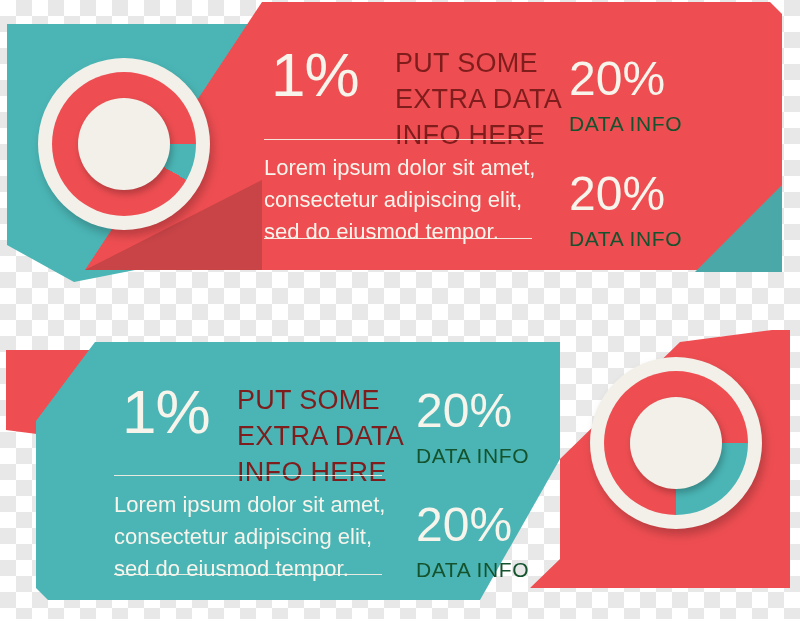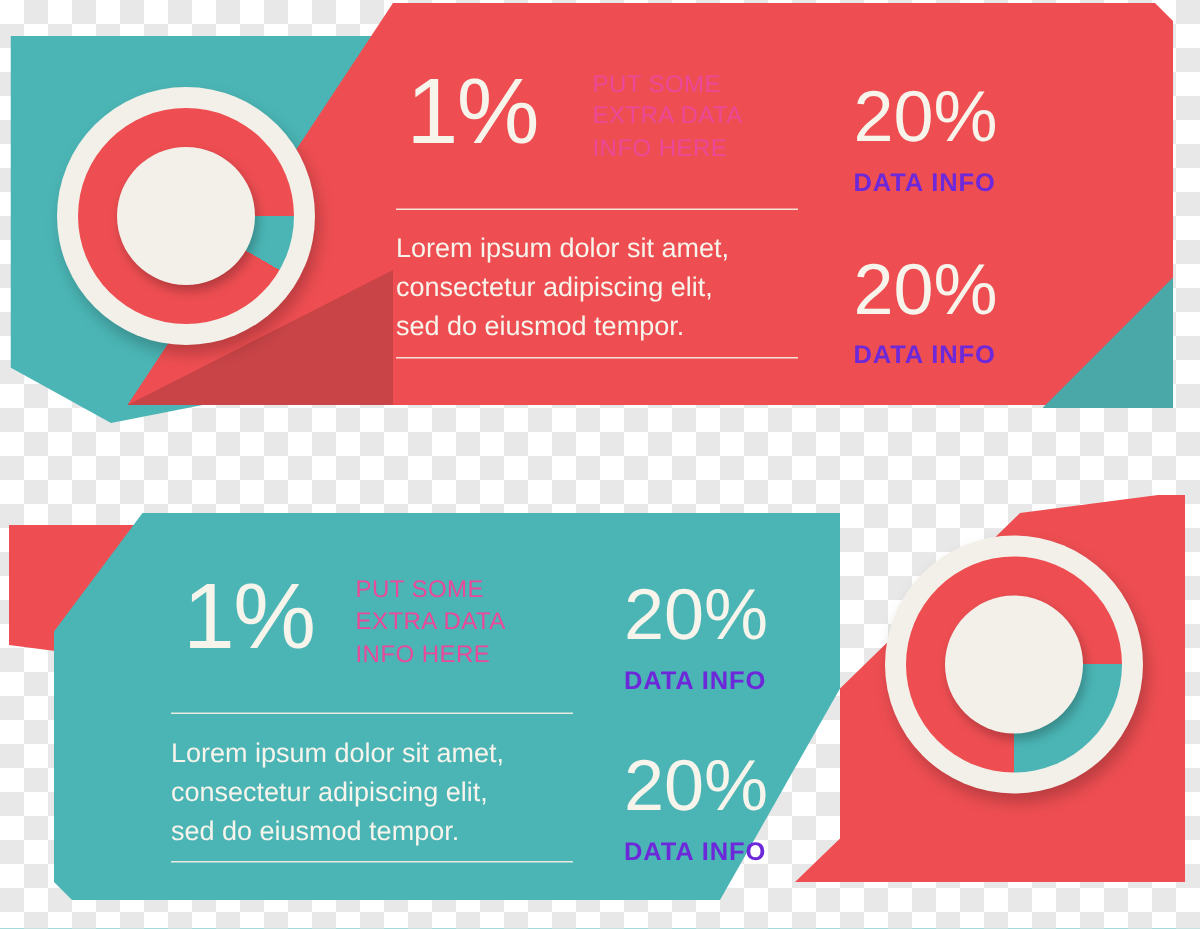--- a/index.html
+++ b/index.html
@@ -143,11 +143,11 @@
     color: #f7f4ec;
   }
   .heading {
-    font-size: 16px;
+    font-size: 27px;
     font-weight: 400;
     line-height: 1.33;
     letter-spacing: 0.3px;
-    color: #ec4899;
+    color: #7f1d1d;
     white-space: pre-line;
   }
   .rule {

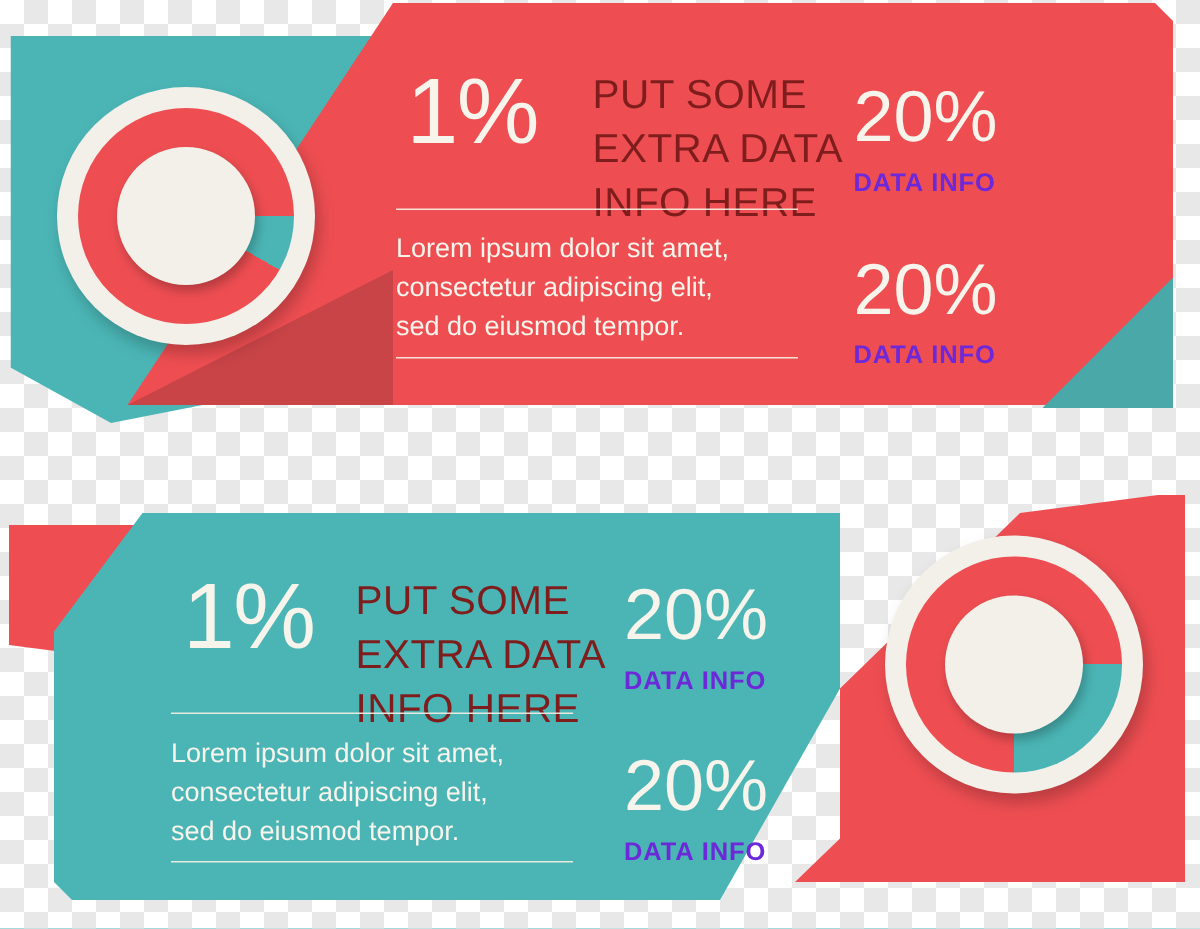--- a/index.html
+++ b/index.html
@@ -171,10 +171,10 @@
     color: #f7f4ec;
   }
   .pct-side-label {
-    font-size: 17px;
-    font-weight: 700;
+    font-size: 21px;
+    font-weight: 400;
     letter-spacing: 0.6px;
-    color: #6d28d9;
+    color: #14532d;
     margin-top: 9px;
   }
 </style>

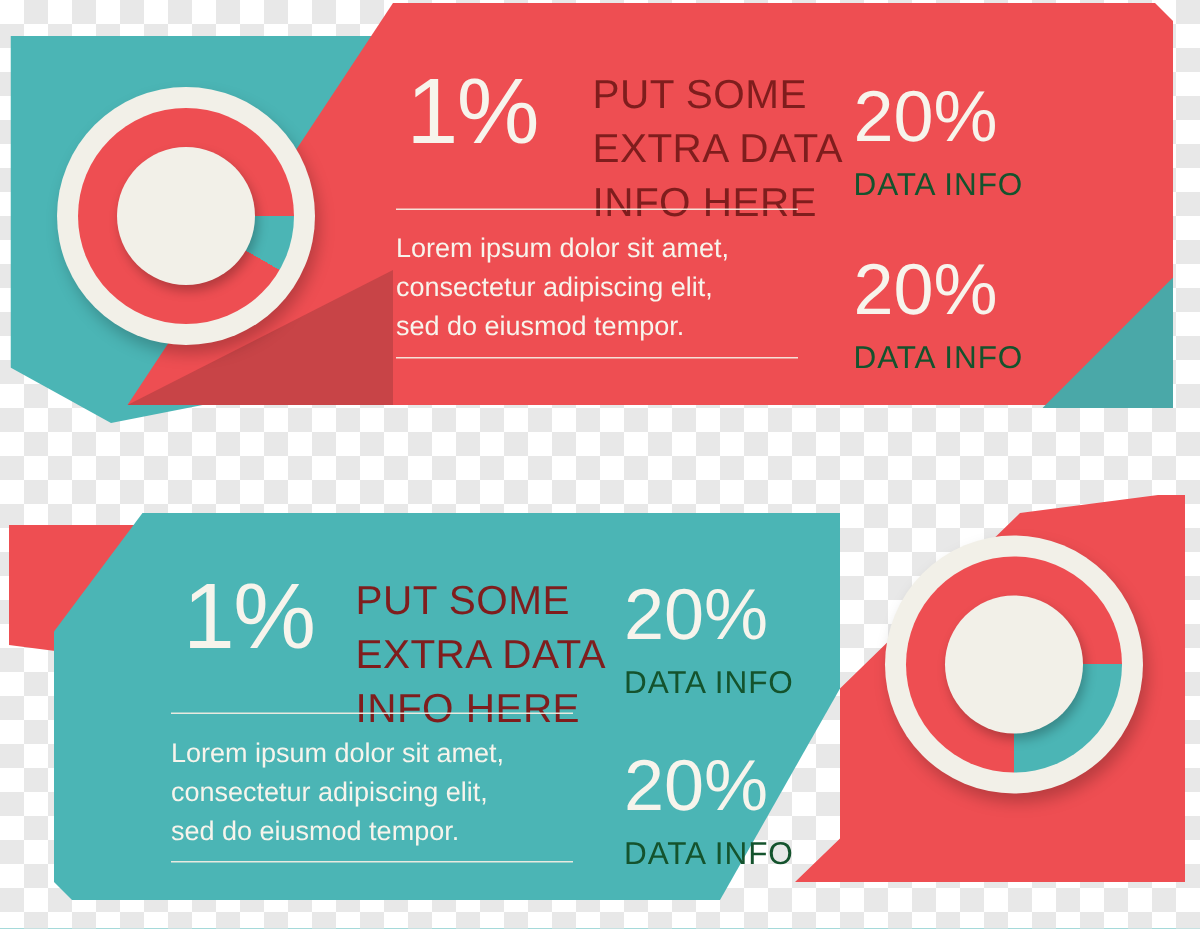--- a/index.html
+++ b/index.html
@@ -158,7 +158,7 @@
     z-index: 6;
   }
   .body-text {
-    font-size: 18px;
+    font-size: 22px;
     font-weight: 400;
     line-height: 1.45;
     color: #f7f4ec;

